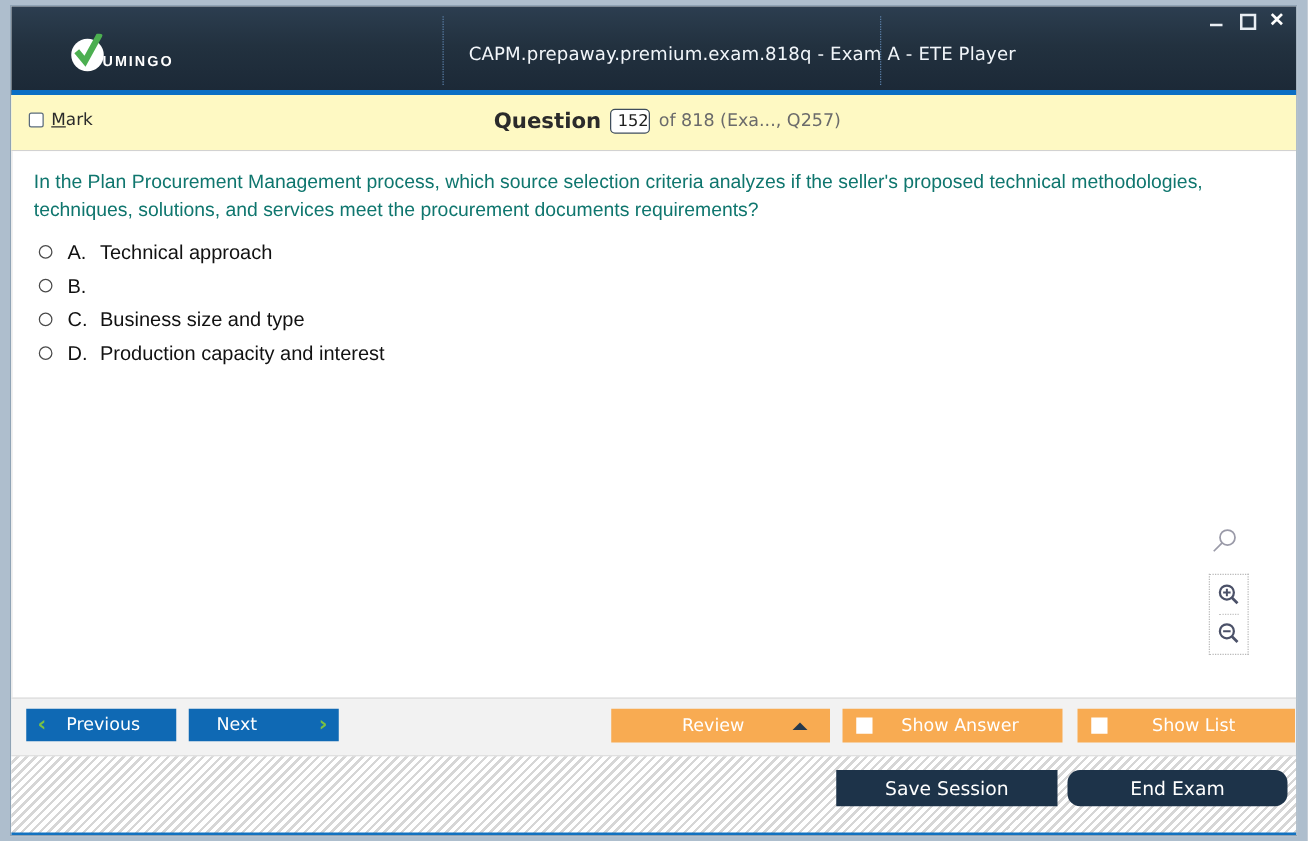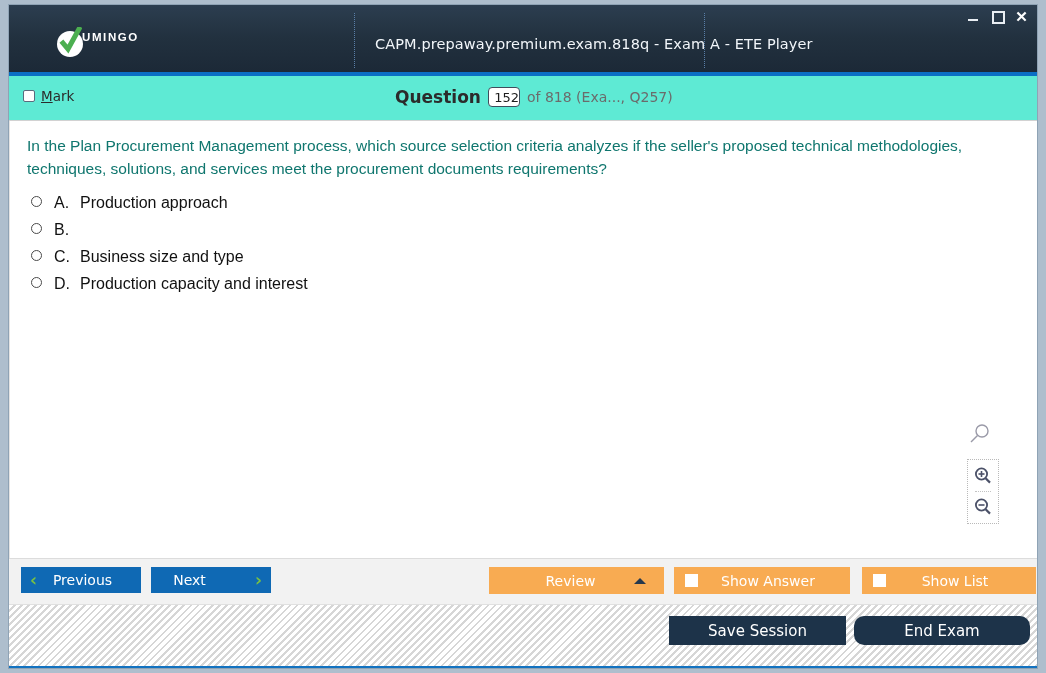--- a/index.html
+++ b/index.html
@@ -61,7 +61,7 @@
     left: 48px;
     top: 26px;
     display: flex;
-    align-items: flex-start;
+    align-items: flex-end;
     gap: 1px;
   }
   .logo-mark {

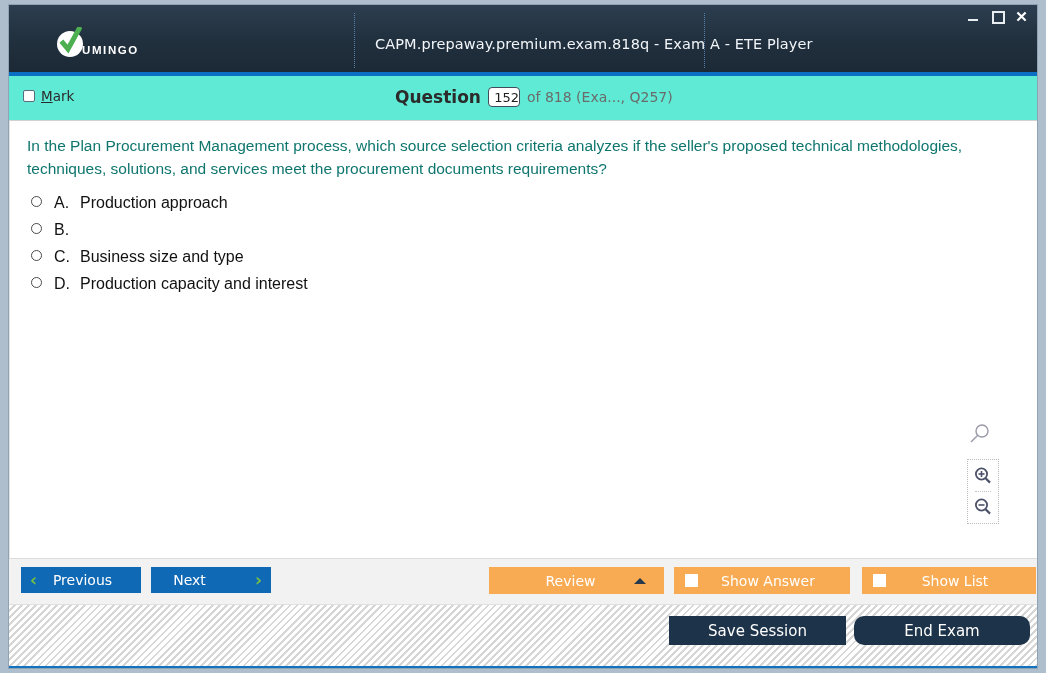--- a/index.html
+++ b/index.html
@@ -133,7 +133,7 @@
   .qtoolbar {
     position: relative;
     height: 44px;
-    background: #5eead4;
+    background: #fef9c3;
     border-bottom: 1px solid #d2d2d2;
   }
   .mark-wrap {

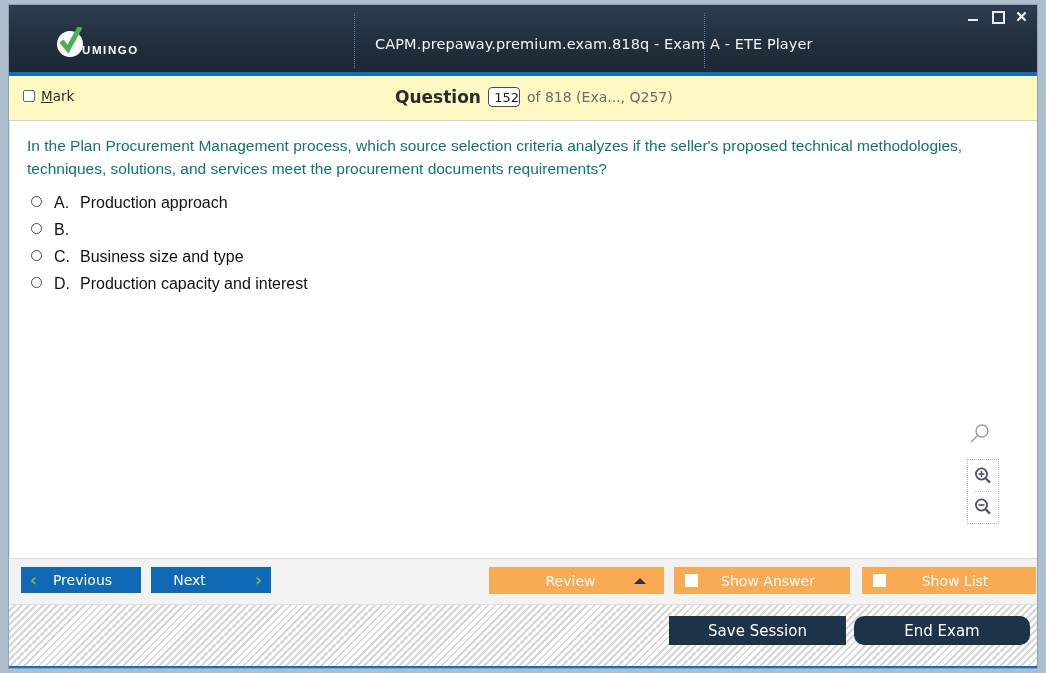--- a/index.html
+++ b/index.html
@@ -425,7 +425,7 @@
         <div class="option">
           <span class="radio"></span>
           <span class="opt-letter">A.</span>
-          <span class="opt-text">Production approach</span>
+          <span class="opt-text">Technical approach</span>
         </div>
         <div class="option">
           <span class="radio"></span>

